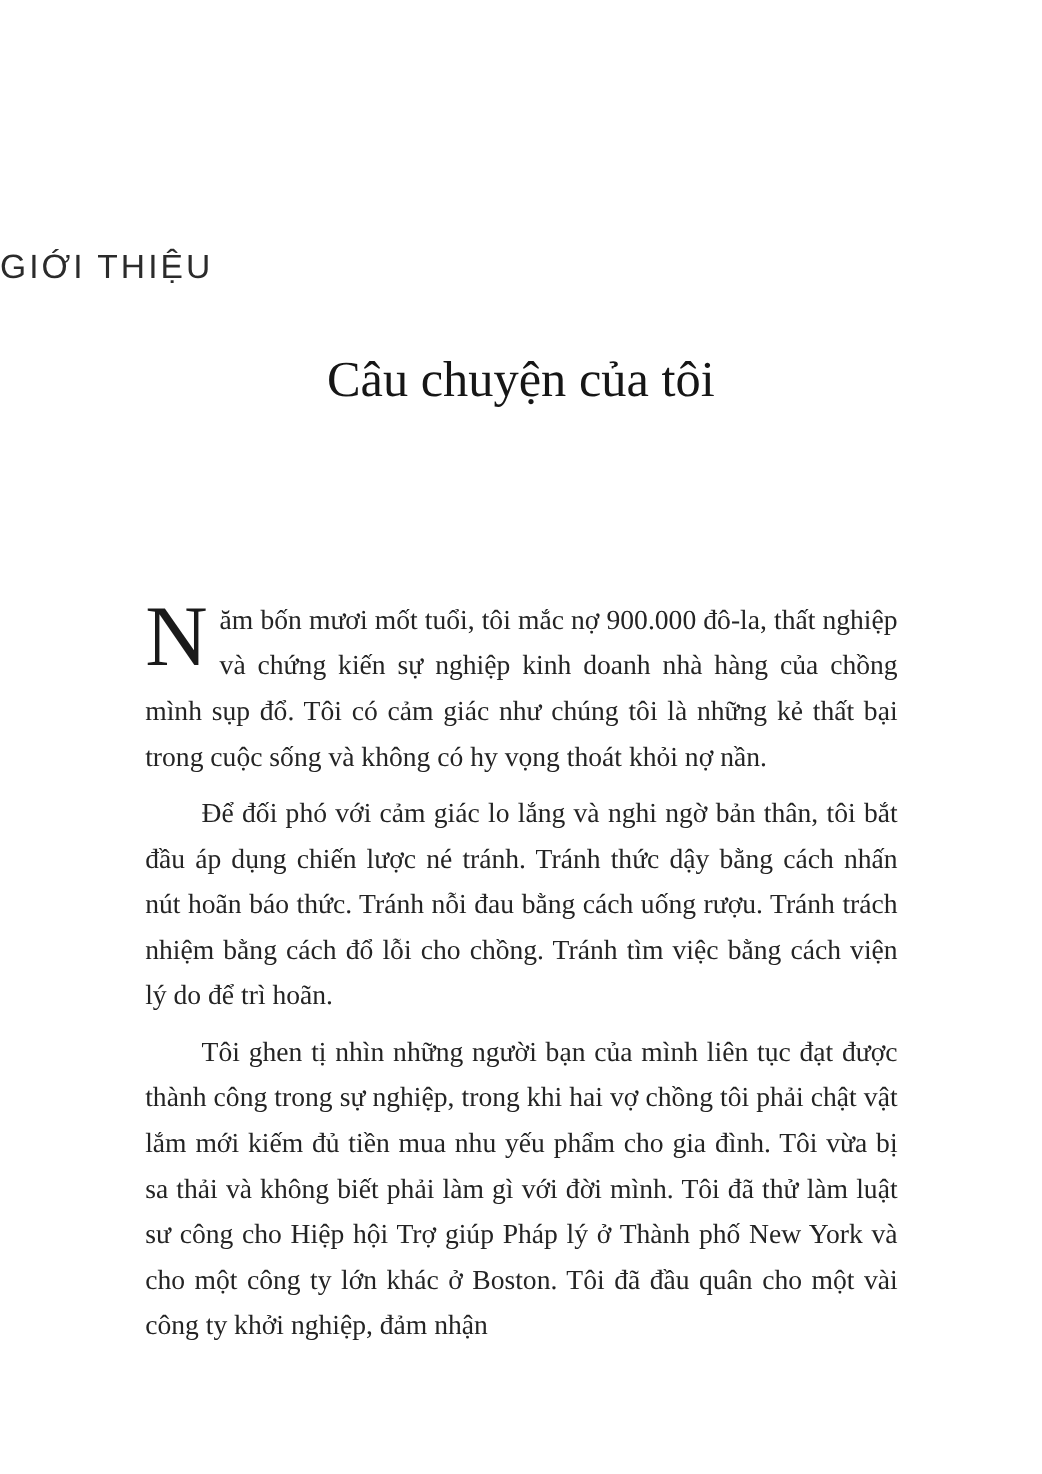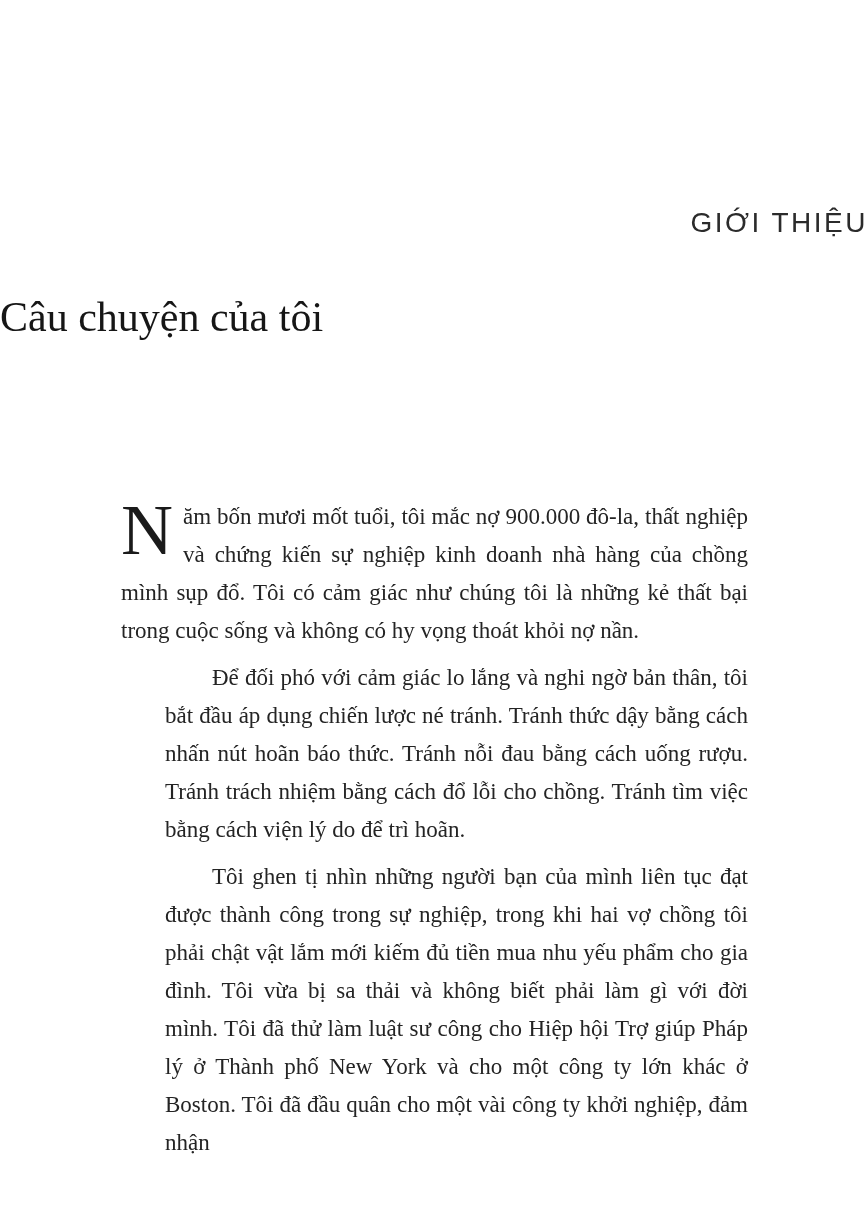--- a/index.html
+++ b/index.html
@@ -25,7 +25,7 @@
     top: 207px;
     left: 0;
     width: 100%;
-    text-align: right;
+    text-align: left;
     font-family: "Liberation Sans", sans-serif;
     font-weight: 400;
     font-size: 28px;

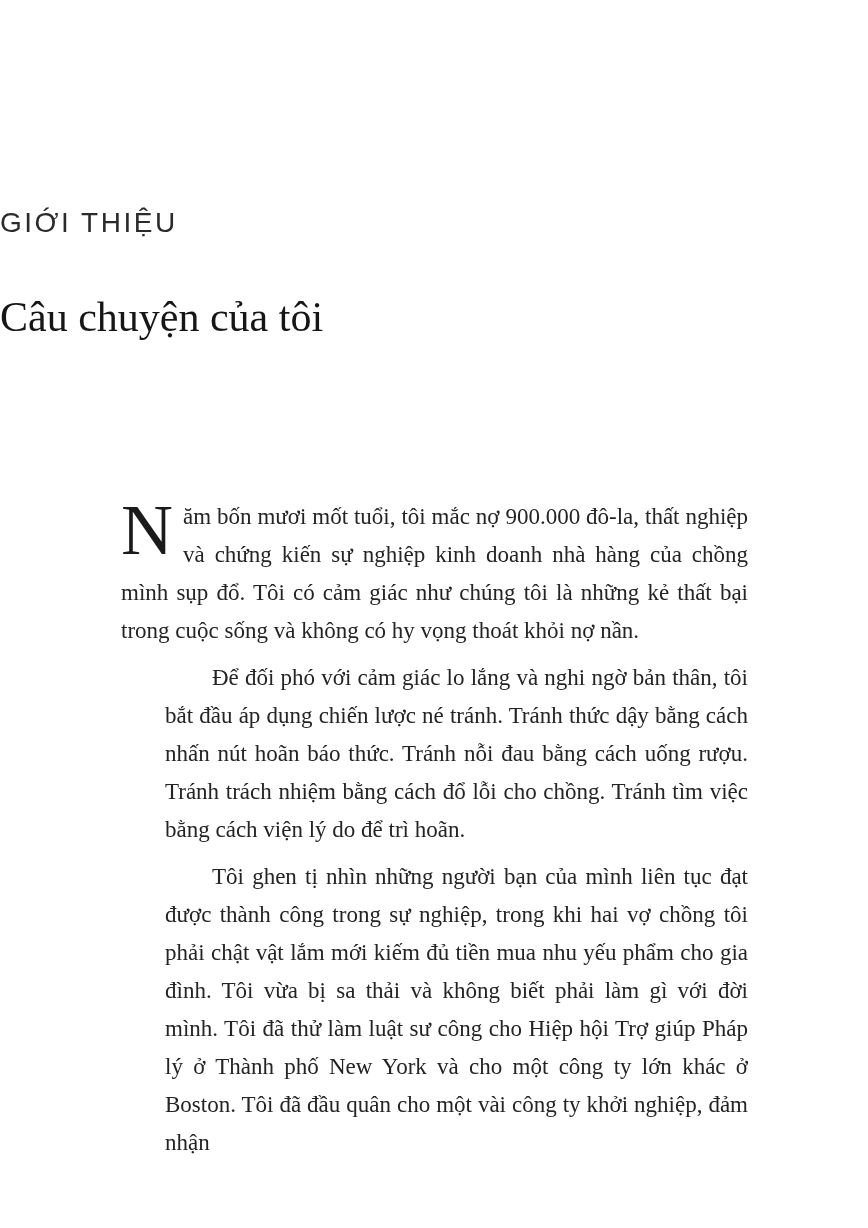--- a/index.html
+++ b/index.html
@@ -37,6 +37,7 @@
     top: 293px;
     left: 0;
     width: 100%;
+    text-align: center;
     font-family: "Liberation Serif", serif;
     font-weight: 400;
     font-size: 42px;

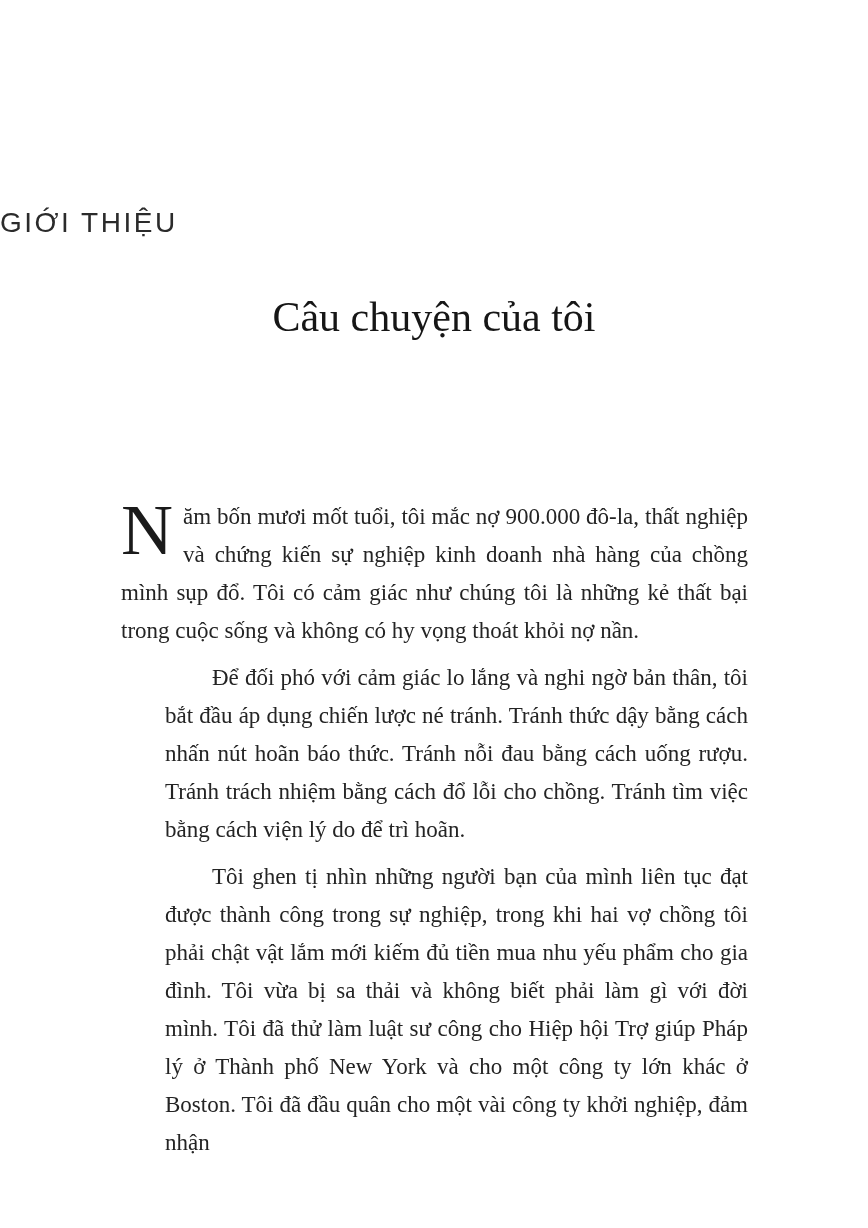--- a/index.html
+++ b/index.html
@@ -58,7 +58,6 @@
   }
   .para.indent {
     text-indent: 47px;
-    margin-left: 44px;
   }
   .dropcap {
     float: left;

